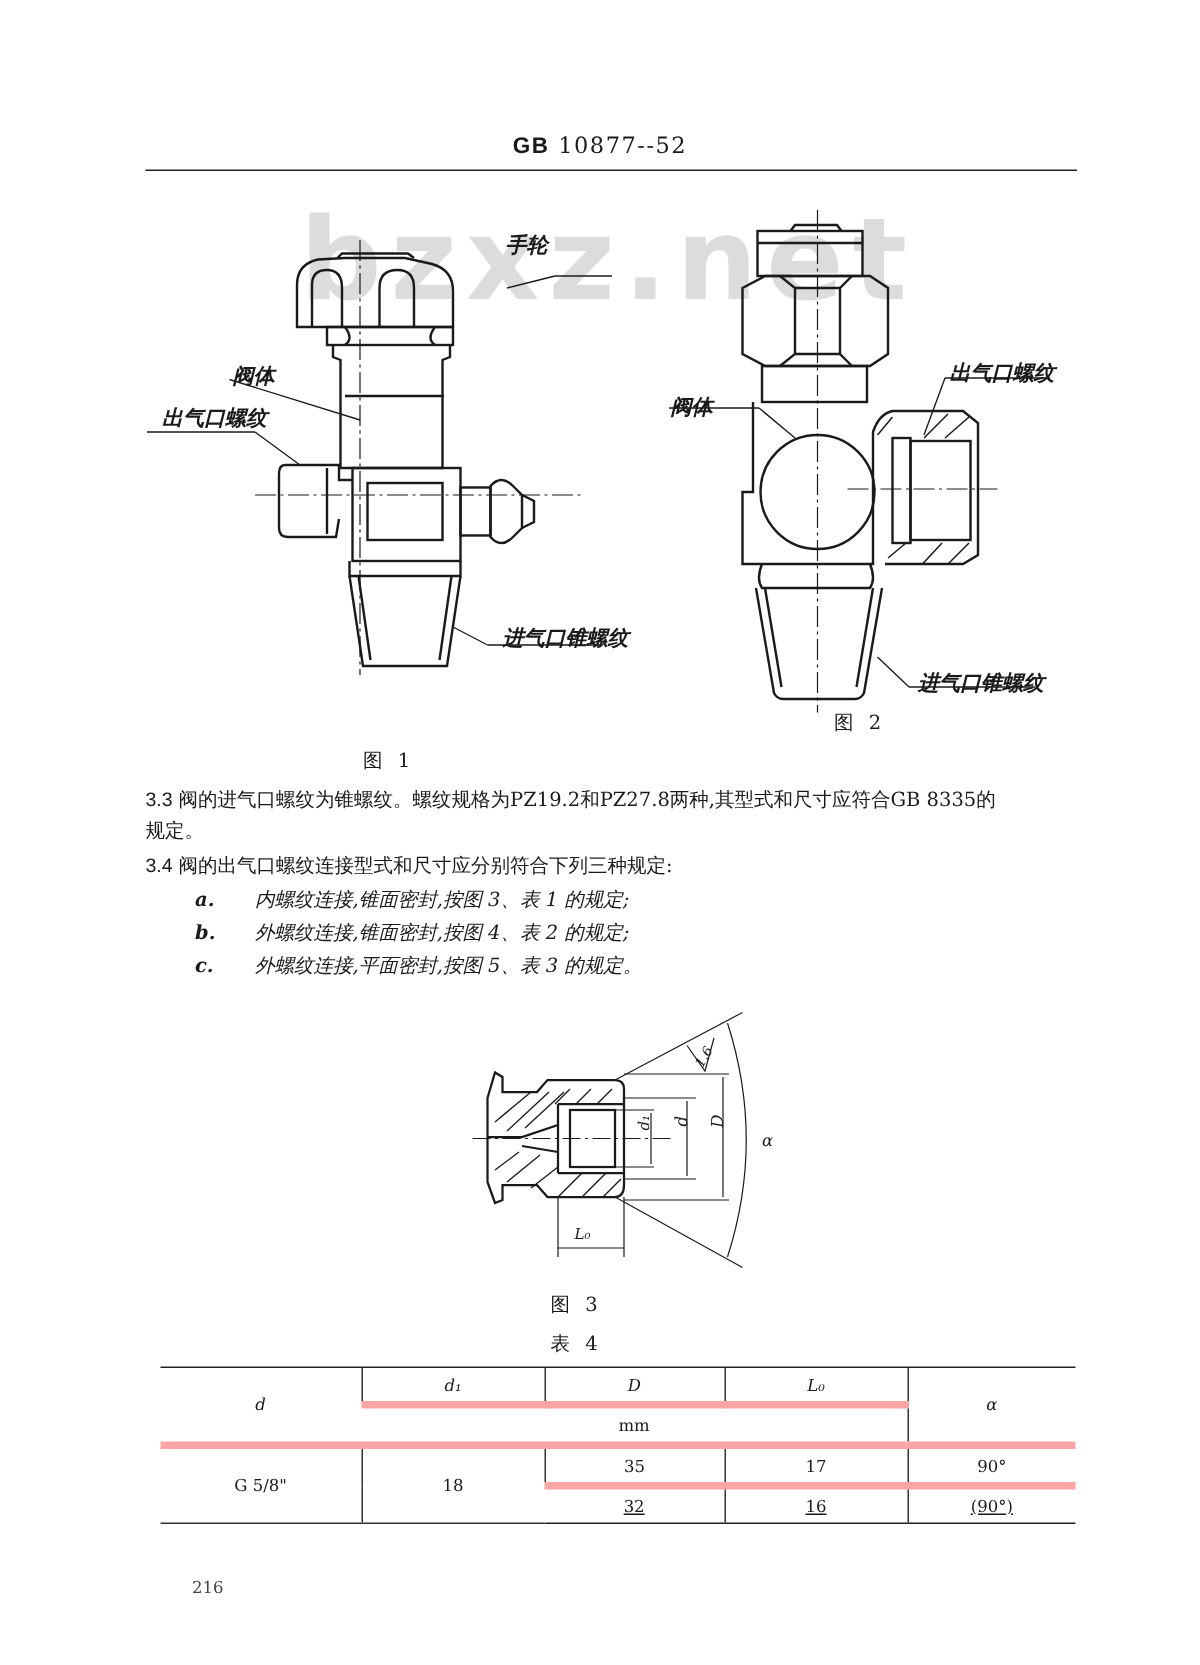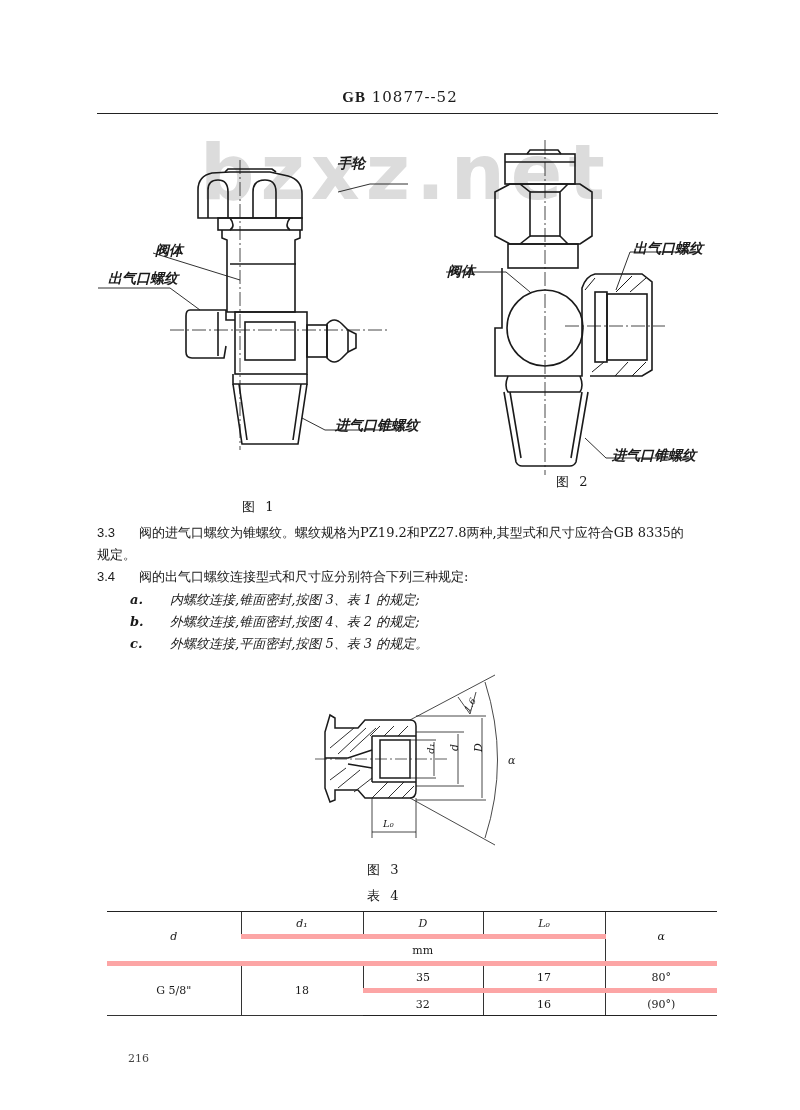--- a/index.html
+++ b/index.html
@@ -7,7 +7,7 @@
            font-family: "DejaVu Serif", "Liberation Serif", serif; color: #1a1a1a; }
     .abs { position: absolute; }
     .header-title { left: 0; width: 800px; top: 88px; text-align: center; font-size: 15px; letter-spacing: 1px; }
-    .header-title b { font-family: Liberation Serif, serif; font-weight: bold; }
+    .header-title b { font-family: Liberation Sans, sans-serif; font-weight: bold; }
     .header-rule { left: 97px; top: 113px; width: 621px; height: 0; border-top: 1.5px solid #222; }
     .watermark { left: 200px; top: 128px; font-family: "DejaVu Sans", sans-serif; font-weight: bold;
                  font-size: 76px; color: #dcdcdc; letter-spacing: 6px; z-index: 0; }

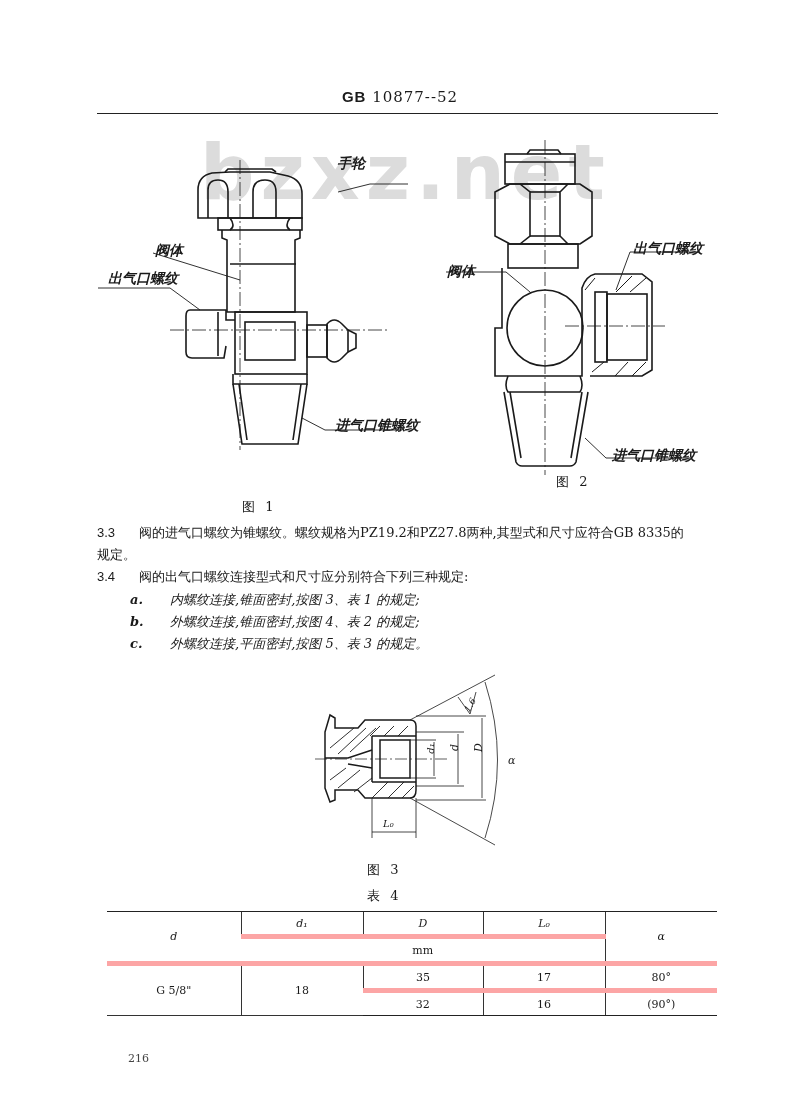--- a/index.html
+++ b/index.html
@@ -15,7 +15,7 @@
     .label { font-family: "DejaVu Sans", sans-serif; font-size: 14px; font-weight: bold; position: absolute; z-index: 2; font-style: italic; }
     .caption { font-size: 13px; position: absolute; z-index: 2; letter-spacing: 3px; }
     .para { position: absolute; left: 97px; font-size: 13px; line-height: 20px; width: 640px; z-index: 2; }
-    .para .num { font-family: "Liberation Sans", sans-serif; margin-right: 24px; }
+    .para .num { font-family: "Liberation Sans", sans-serif; margin-right: 4px; }
     .item { position: absolute; left: 130px; font-size: 13px; z-index: 2; font-style: italic; }
     .item .lt { font-weight: bold; display: inline-block; width: 40px; }
     table.t1 { position: absolute; left: 107px; top: 911px; width: 610px; border-collapse: collapse;

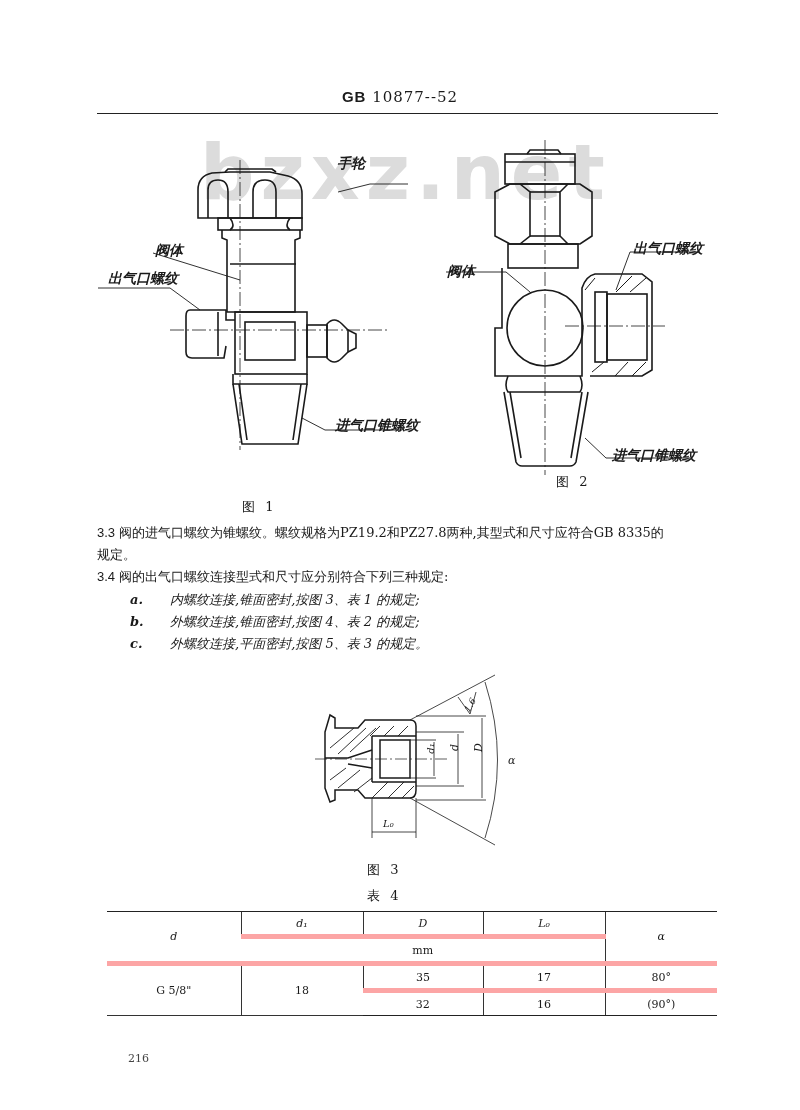--- a/index.html
+++ b/index.html
@@ -212,7 +212,7 @@
     <td rowspan="2">18</td>
     <td>35</td>
     <td>17</td>
-    <td>80°</td>
+    <td>90°</td>
   </tr>
   <tr class="bot">
     <td>32</td>

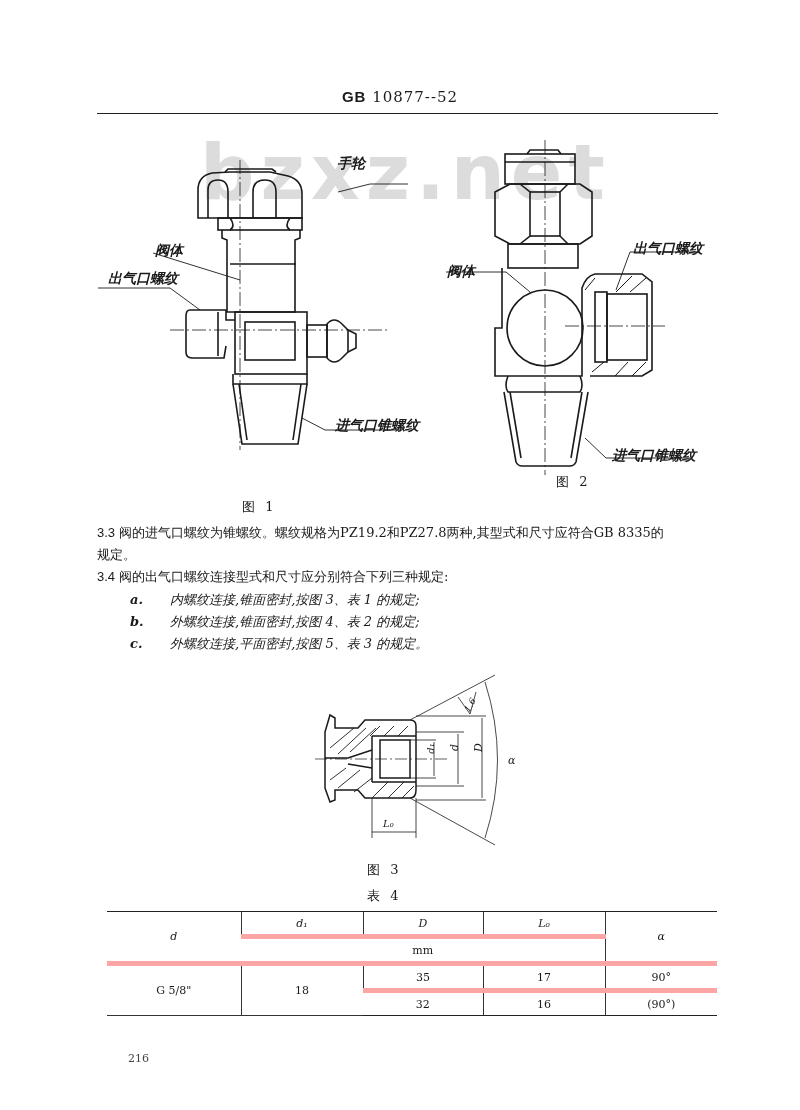--- a/index.html
+++ b/index.html
@@ -23,7 +23,7 @@
     table.t1 td { border-top: 5px solid #fca5a5; border-bottom: 1px solid #333; text-align: center; height: 22px; padding: 0; }
     table.t1 td + td { border-left: 1px solid #333; }
     table.t1 tr.top td { border-top: 1.5px solid #222; }
-    table.t1 tr.bot td { border-bottom: 1.5px solid #222; }
+    table.t1 tr.bot td { border-bottom: 1.5px solid #222; text-decoration: underline; }
     .ital { font-style: italic; }
     .pageno { left: 128px; top: 1052px; font-size: 11px; color: #444; }
   </style>

